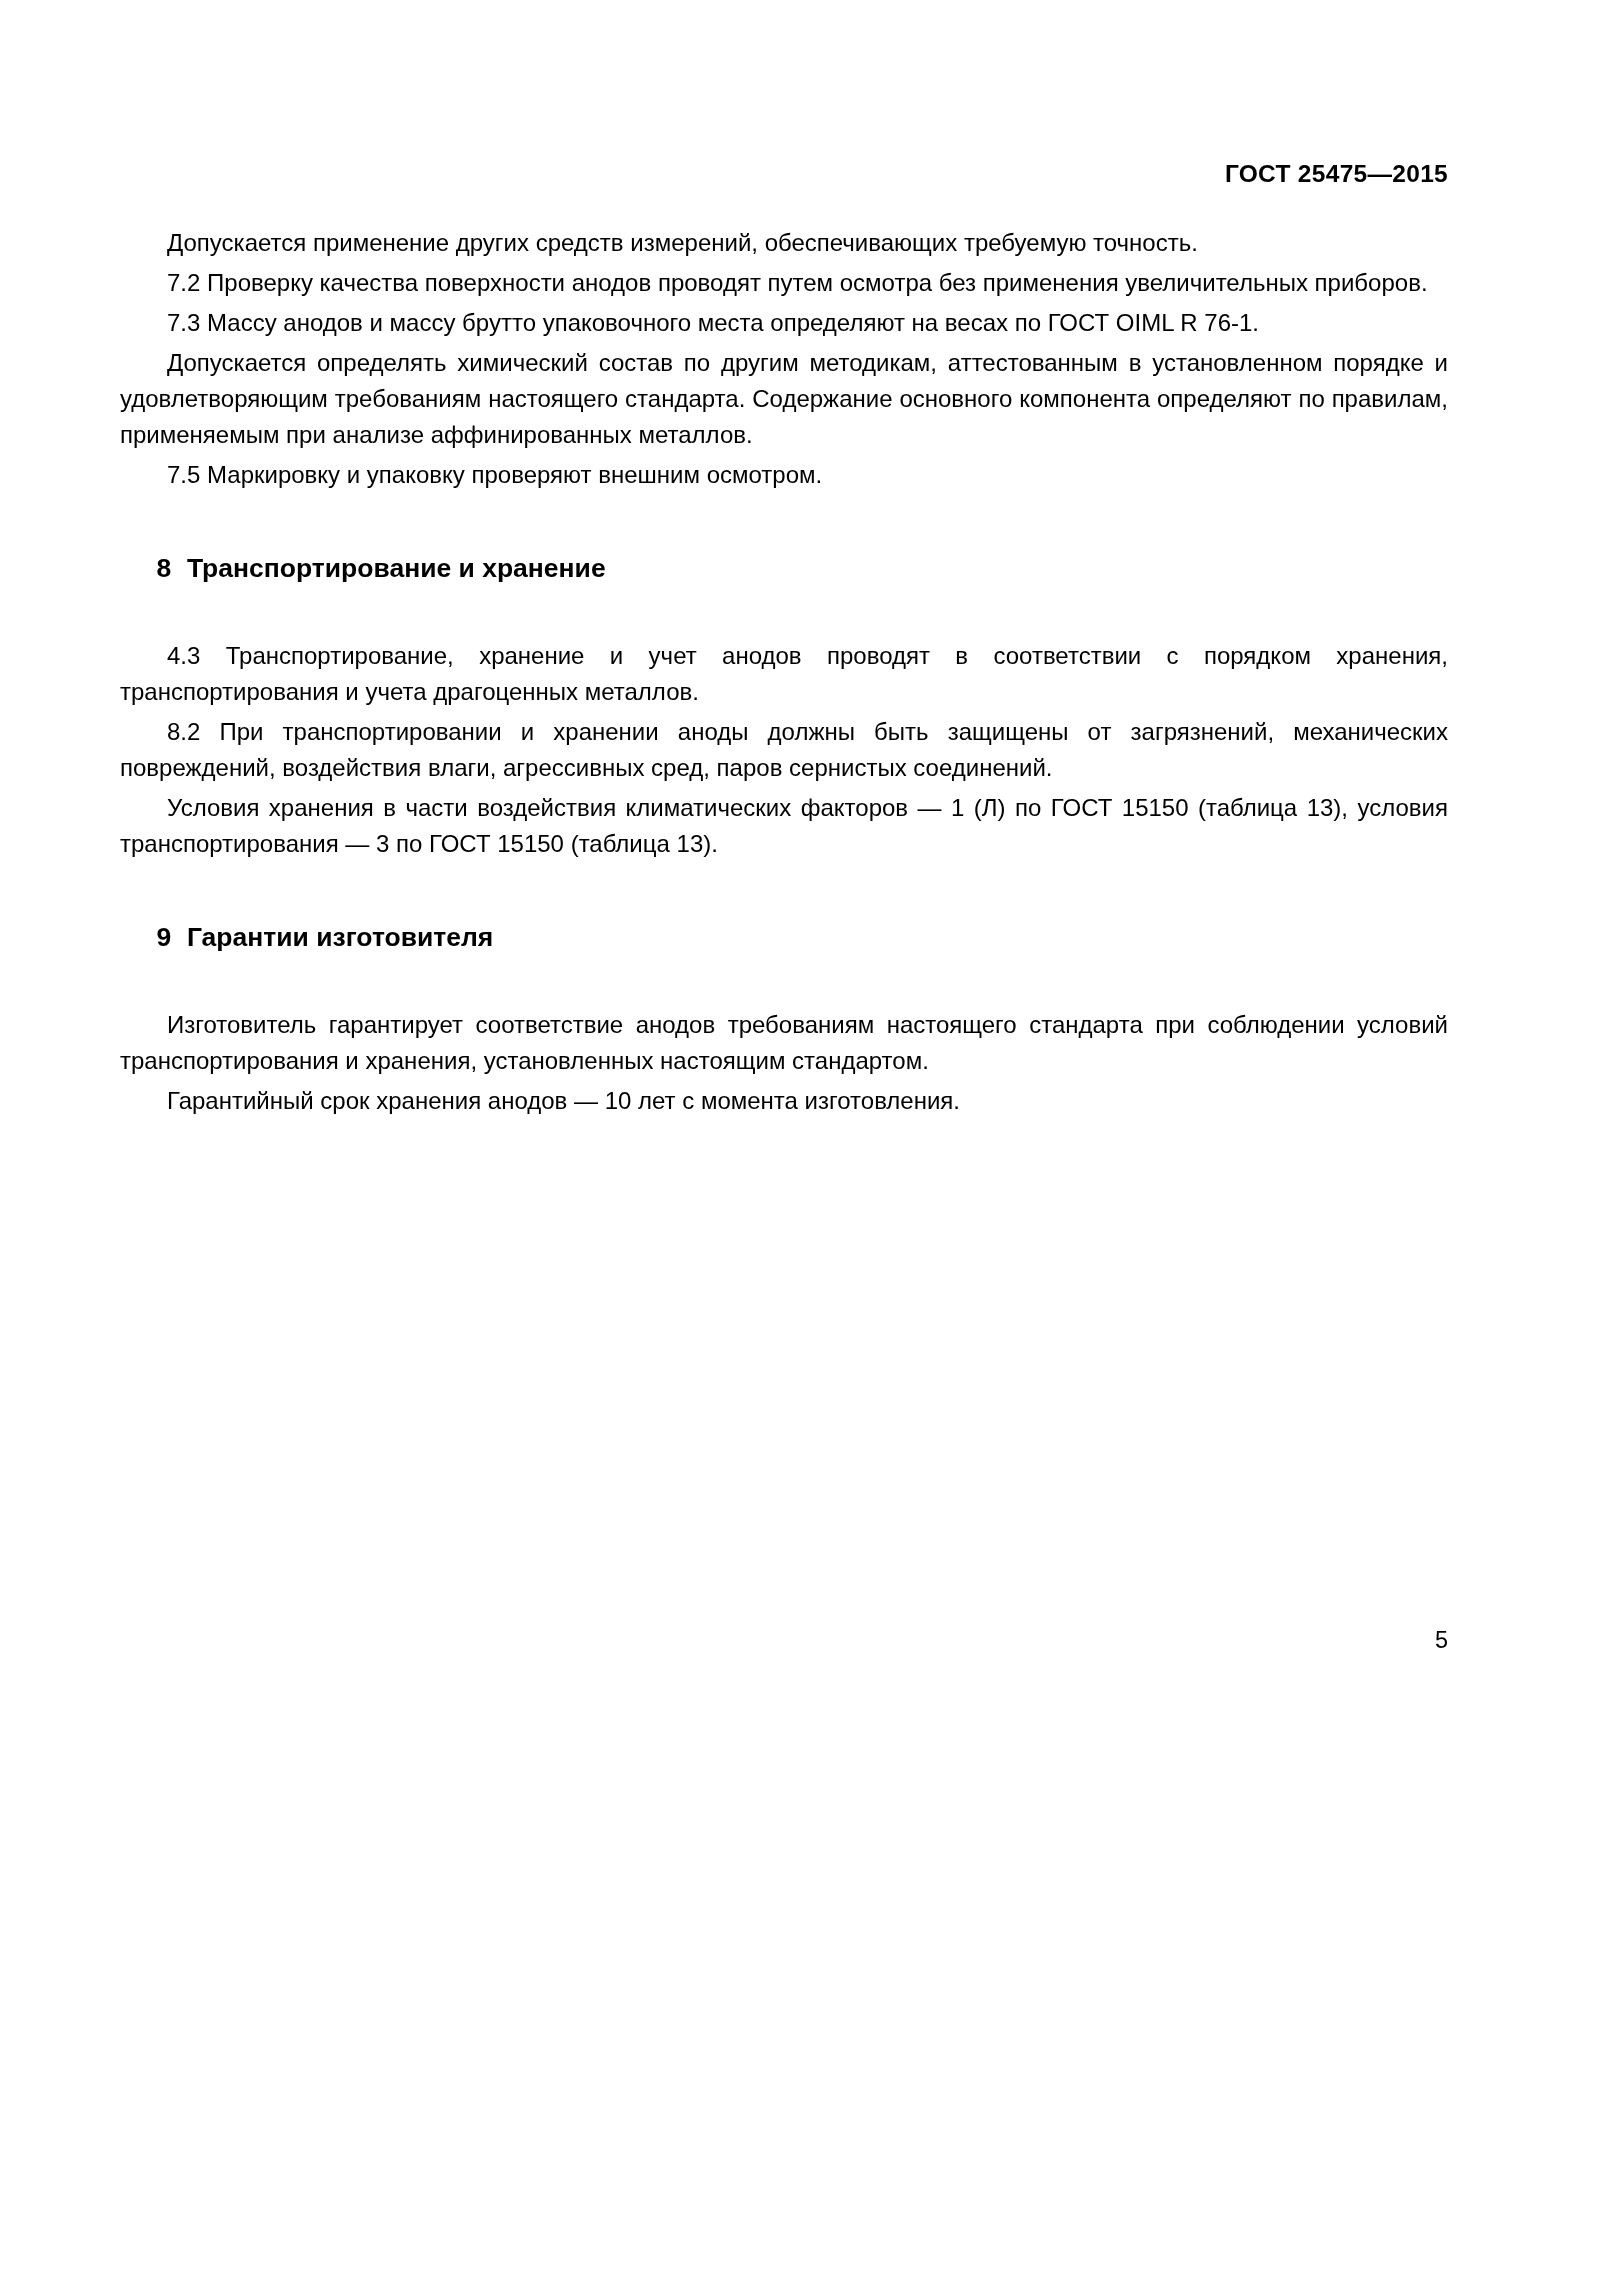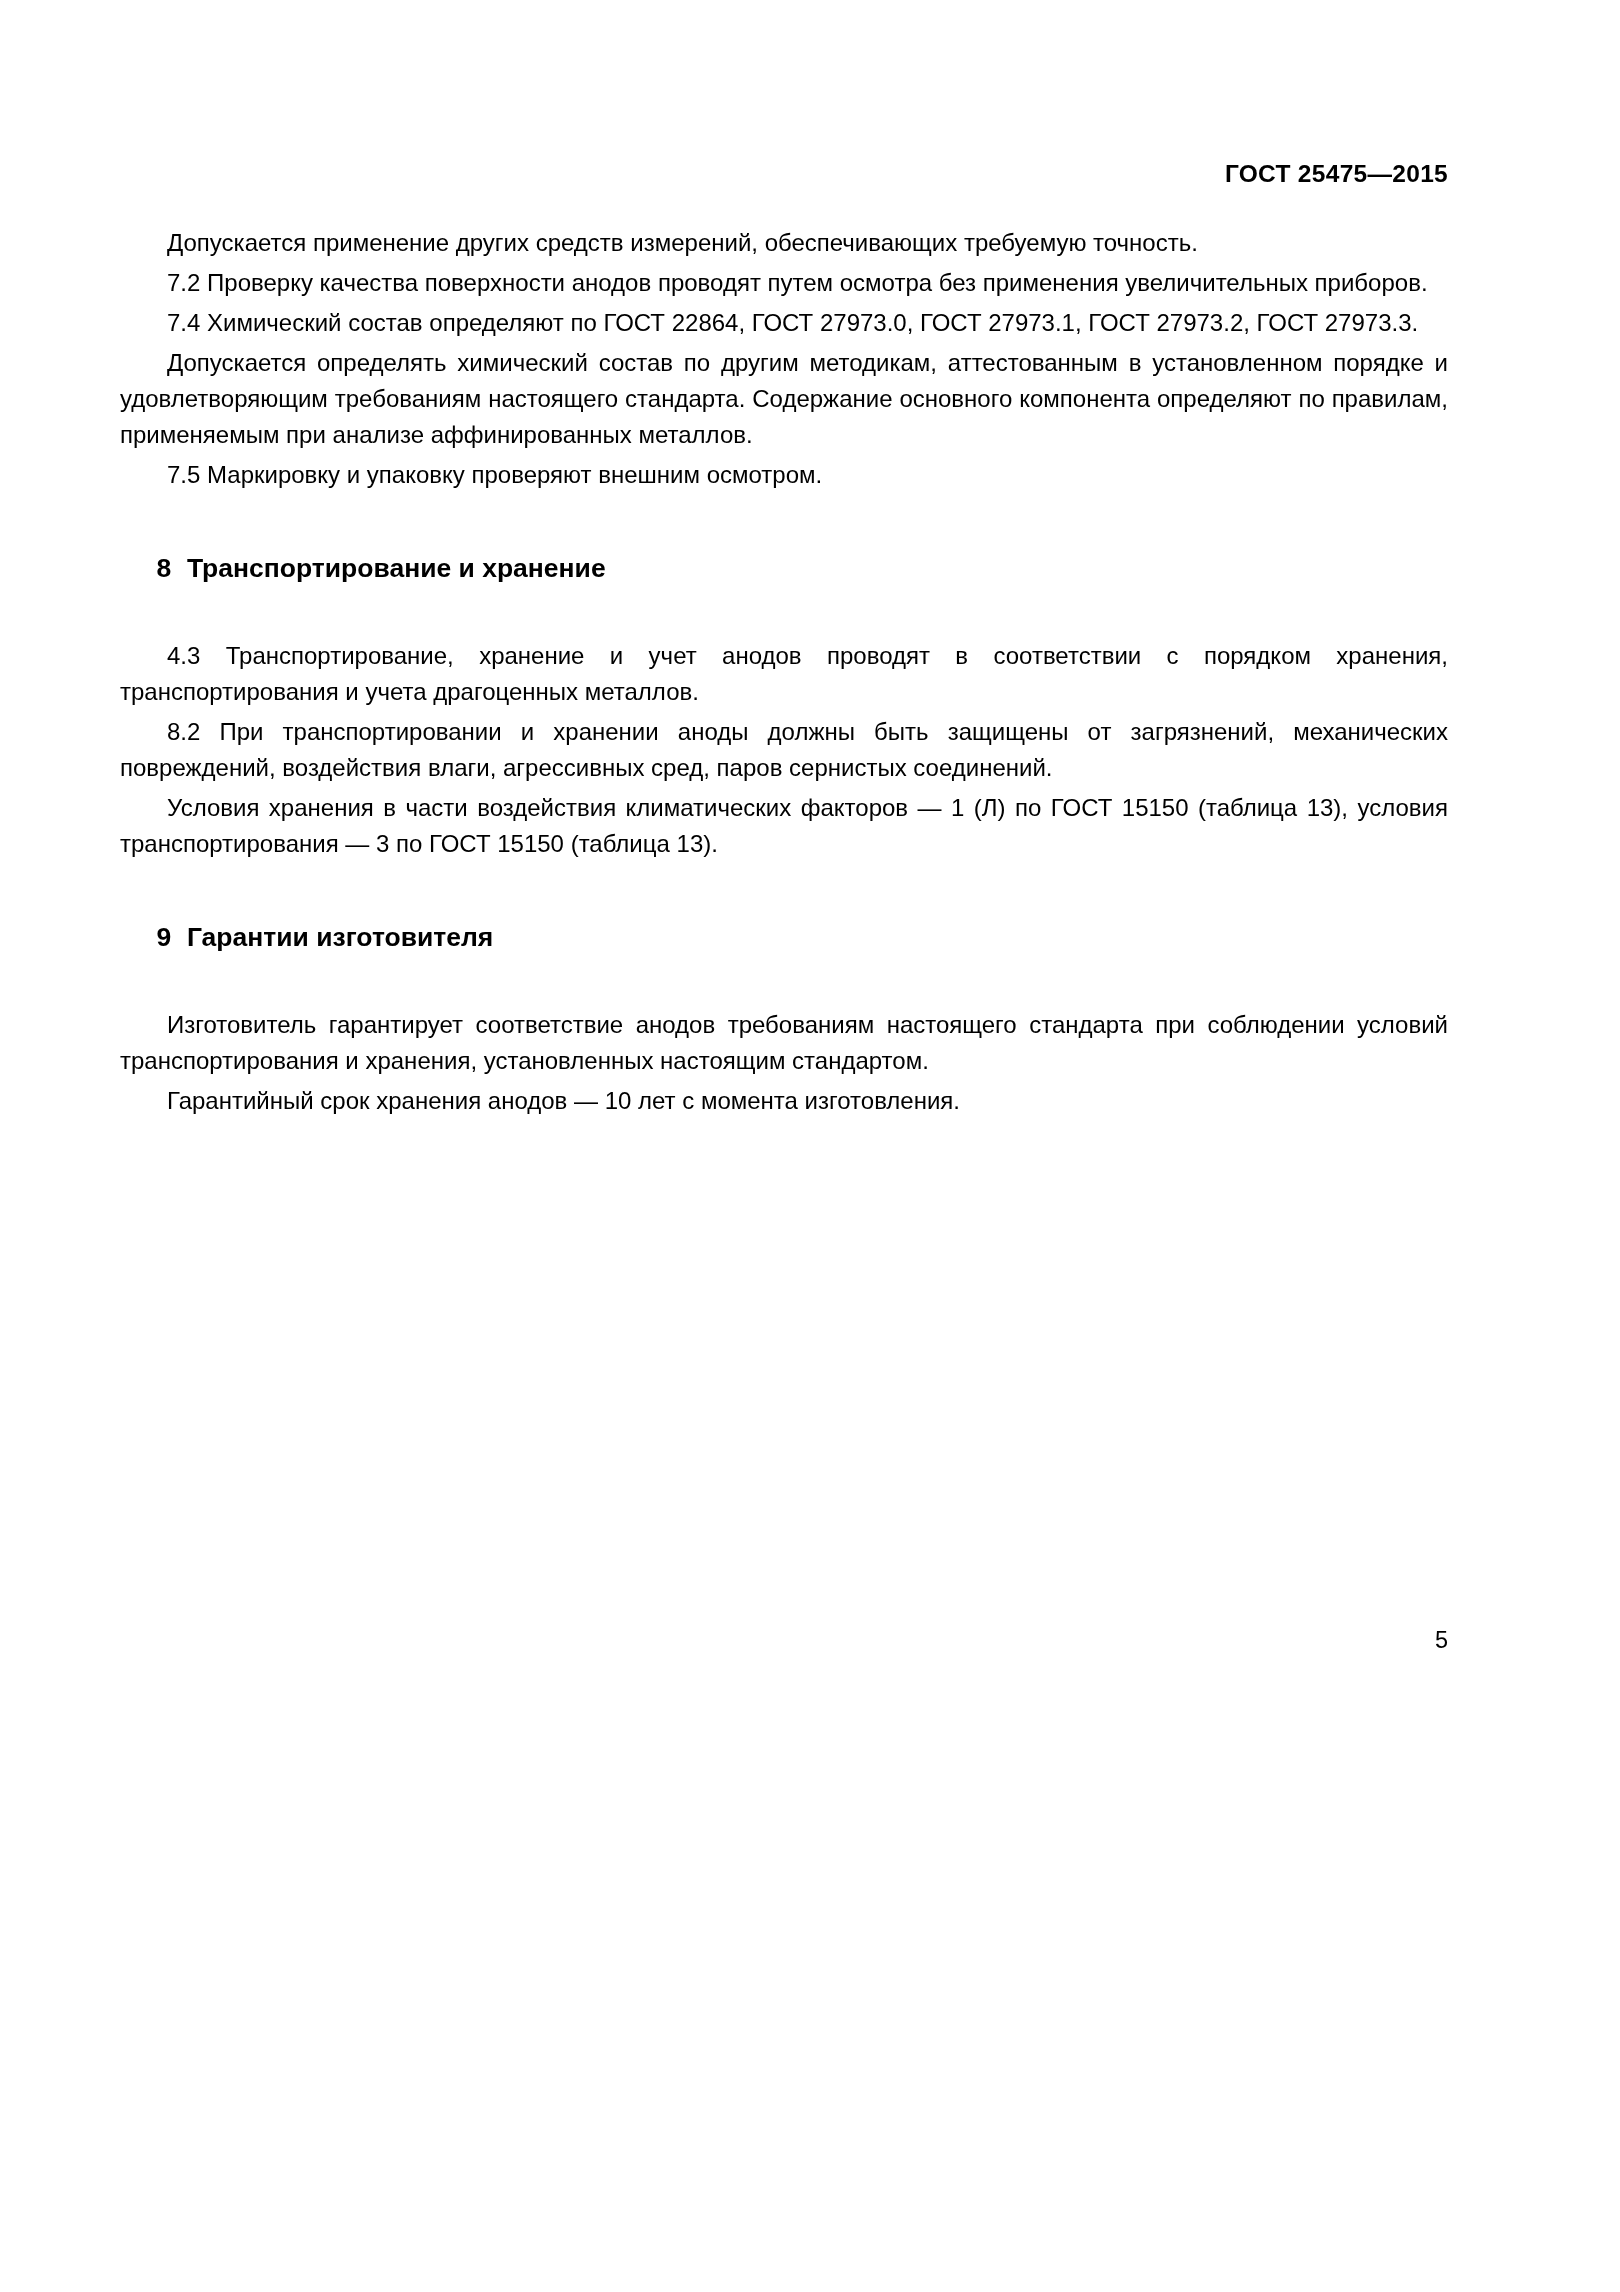--- a/index.html
+++ b/index.html
@@ -79,6 +79,7 @@
 
     <p class="indent">Допускается применение других средств измерений, обеспечивающих требуемую точность.</p>
     <p class="indent">7.2  Проверку качества поверхности анодов проводят путем осмотра без применения увеличительных приборов.</p>
+    <p class="indent">7.3  Массу анодов и массу брутто упаковочного места определяют на весах по ГОСТ OIML R 76-1.</p>
     <p class="indent">7.4  Химический состав определяют по ГОСТ 22864, ГОСТ 27973.0, ГОСТ 27973.1, ГОСТ 27973.2, ГОСТ 27973.3.</p>
     <p class="indent">Допускается определять химический состав по другим методикам, аттестованным в установленном порядке и удовлетворяющим требованиям настоящего стандарта. Содержание основного компонента определяют по правилам, применяемым при анализе аффинированных металлов.</p>
     <p class="indent">7.5  Маркировку и упаковку проверяют внешним осмотром.</p>

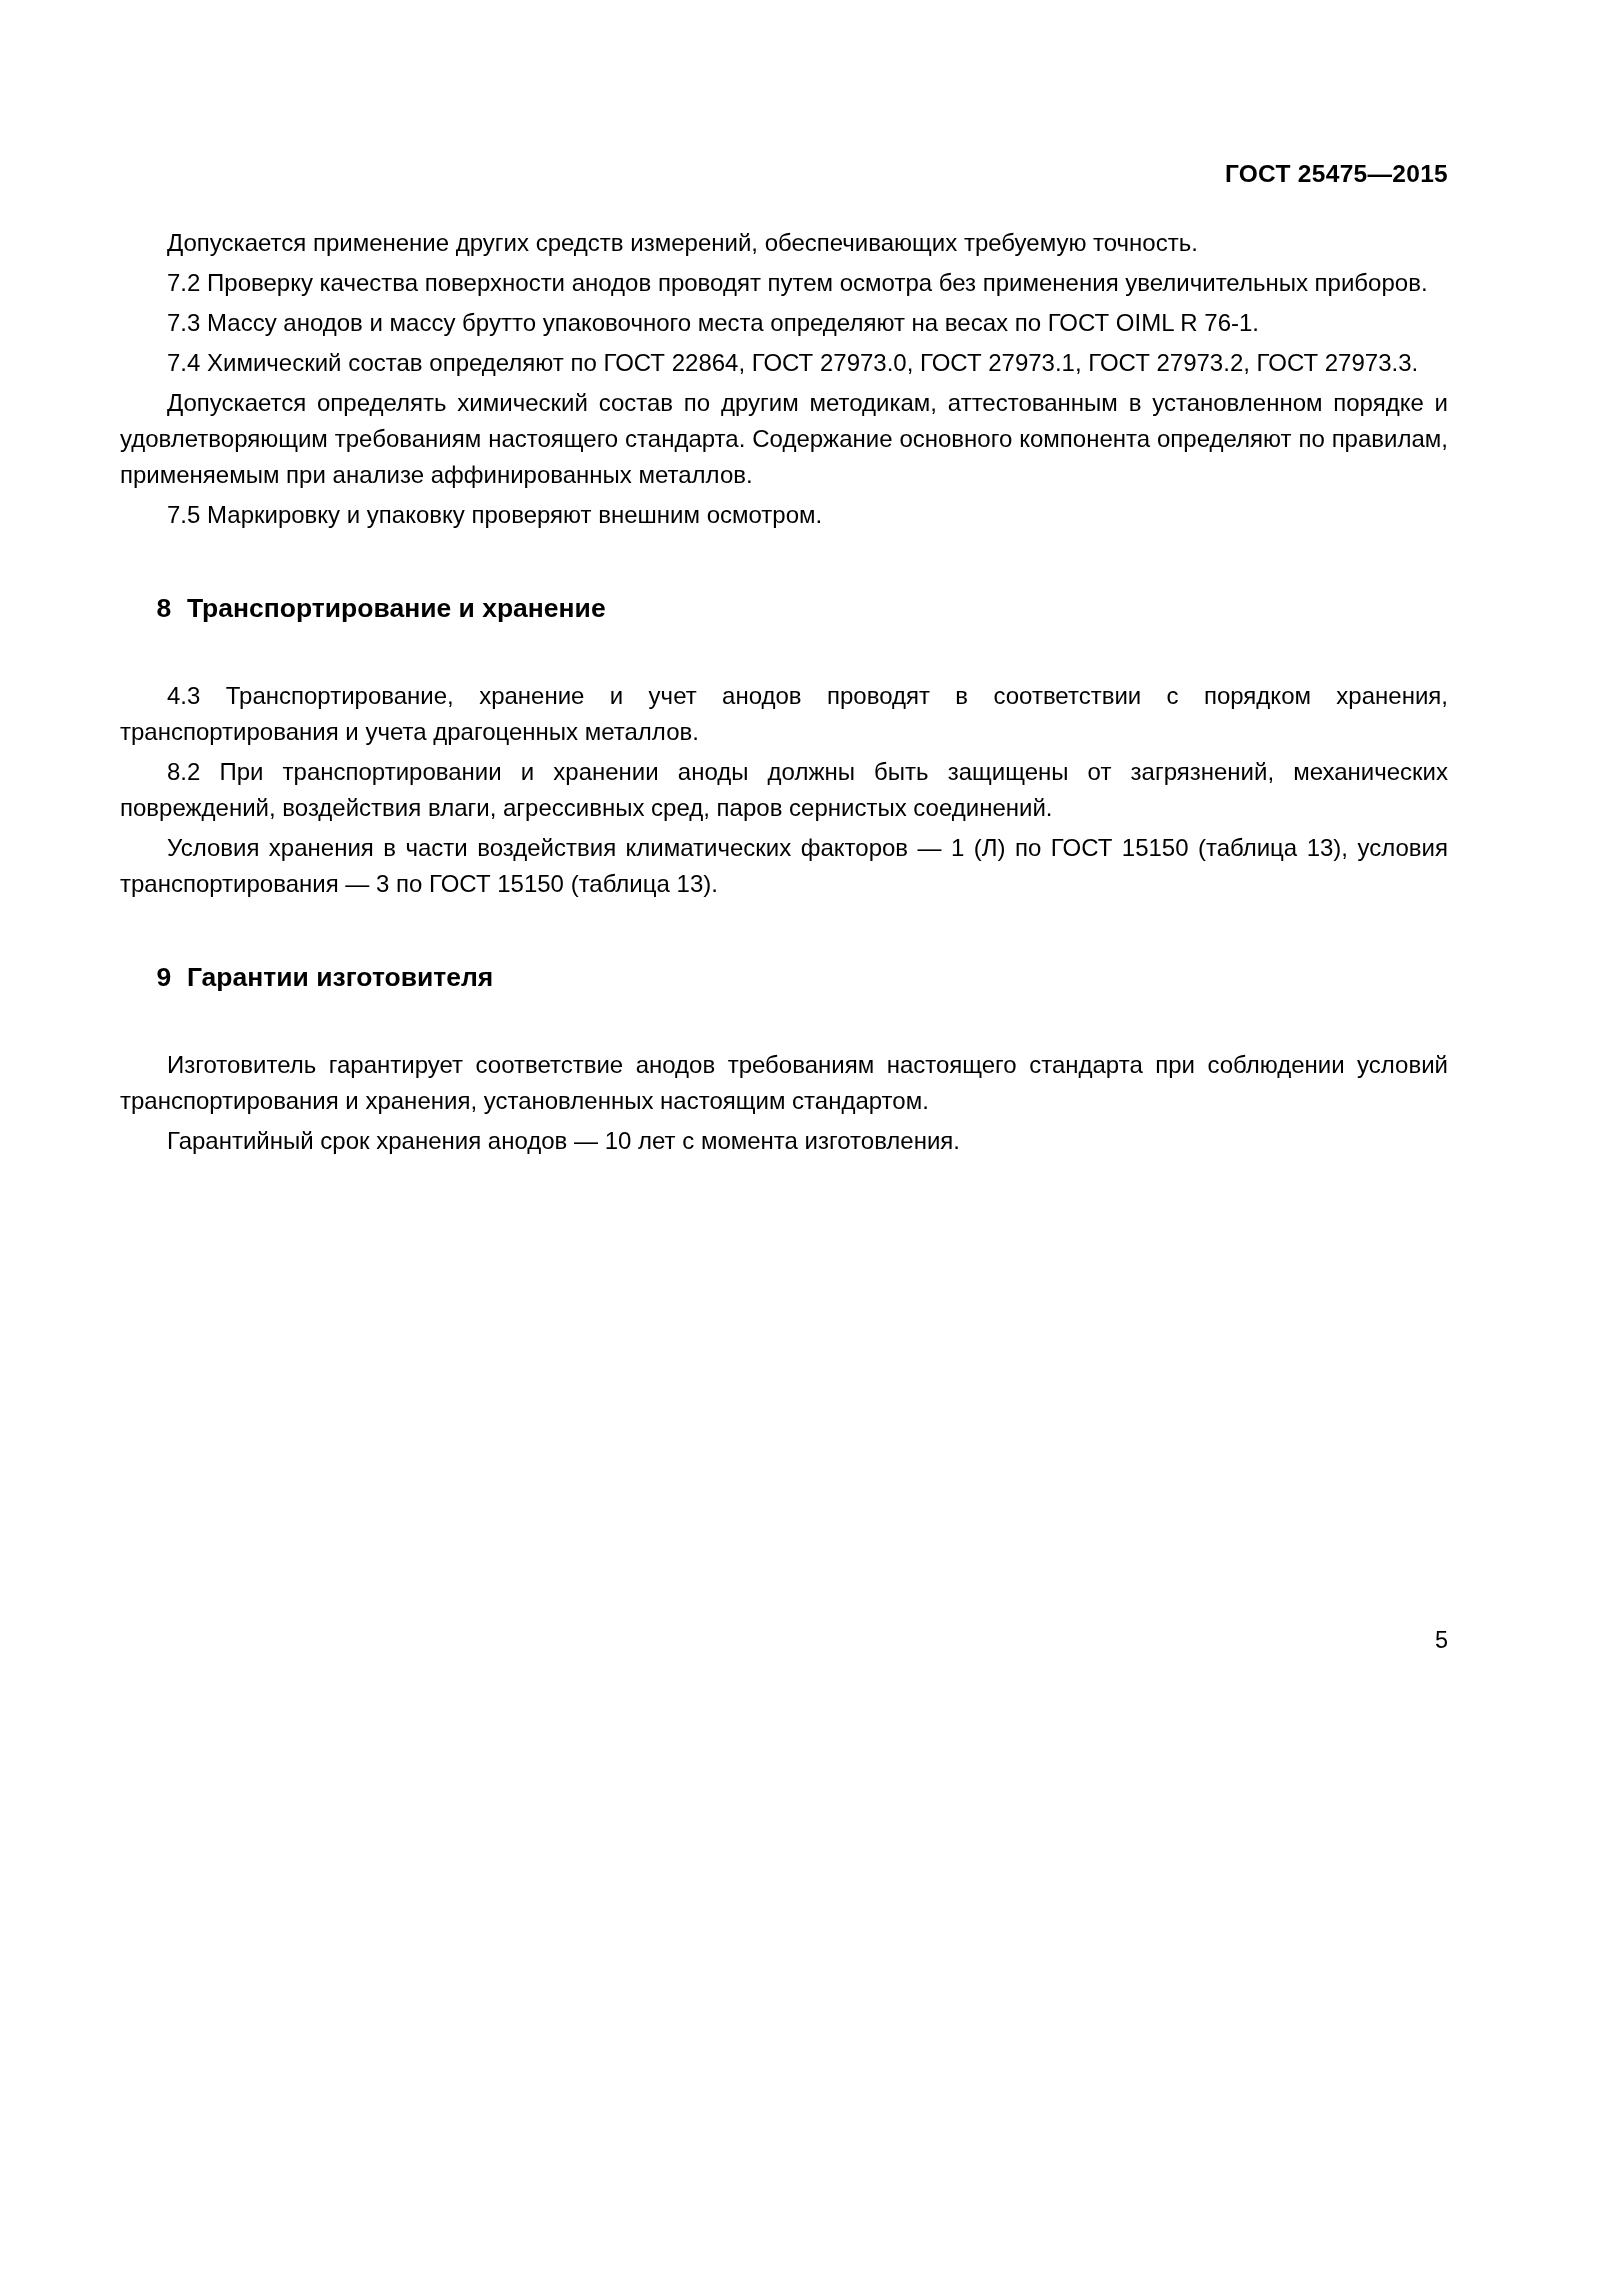--- a/index.html
+++ b/index.html
@@ -80,7 +80,6 @@
     <p class="indent">Допускается применение других средств измерений, обеспечивающих требуемую точность.</p>
     <p class="indent">7.2  Проверку качества поверхности анодов проводят путем осмотра без применения увеличительных приборов.</p>
     <p class="indent">7.3  Массу анодов и массу брутто упаковочного места определяют на весах по ГОСТ OIML R 76-1.</p>
-    <p class="indent">7.4  Химический состав определяют по ГОСТ 22864, ГОСТ 27973.0, ГОСТ 27973.1, ГОСТ 27973.2, ГОСТ 27973.3.</p>
     <p class="indent">Допускается определять химический состав по другим методикам, аттестованным в установленном порядке и удовлетворяющим требованиям настоящего стандарта. Содержание основного компонента определяют по правилам, применяемым при анализе аффинированных металлов.</p>
     <p class="indent">7.5  Маркировку и упаковку проверяют внешним осмотром.</p>
 

